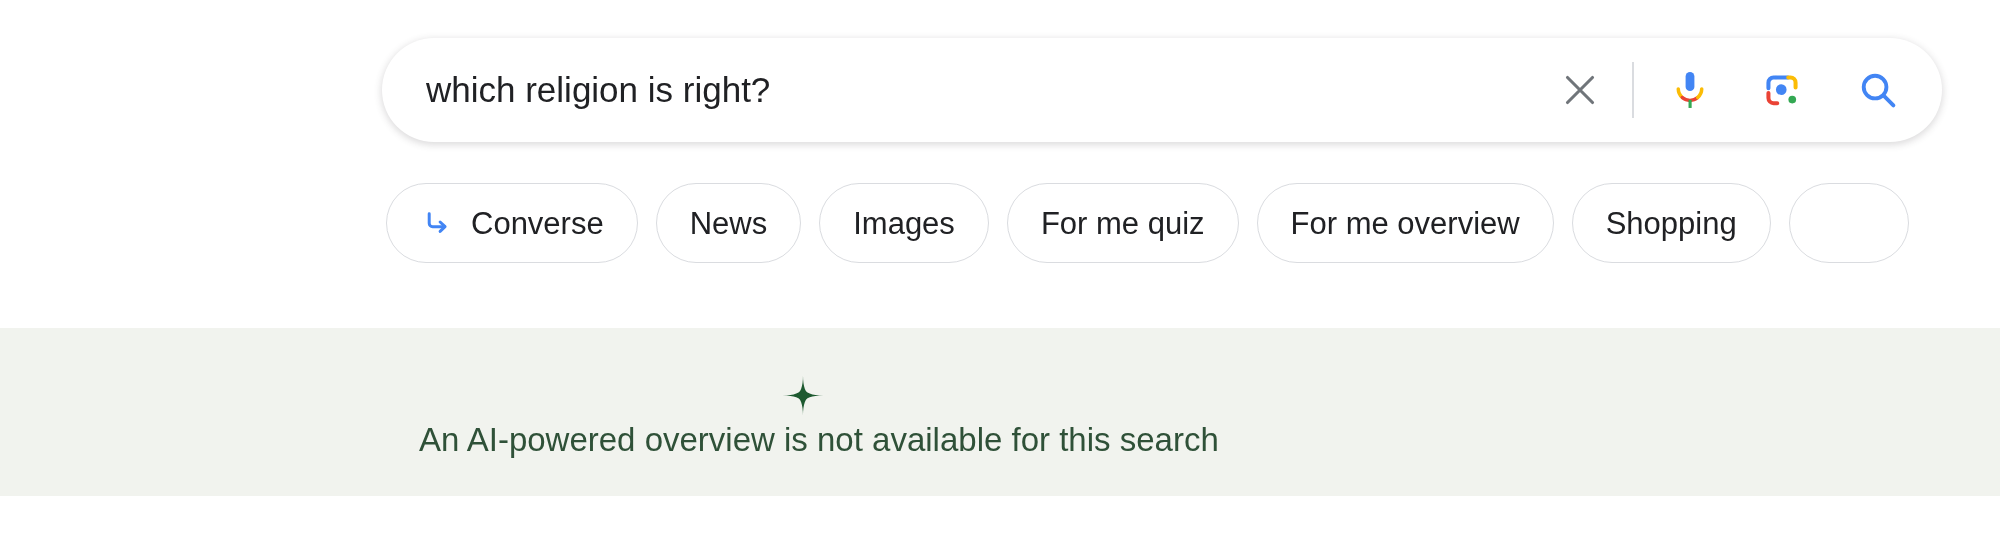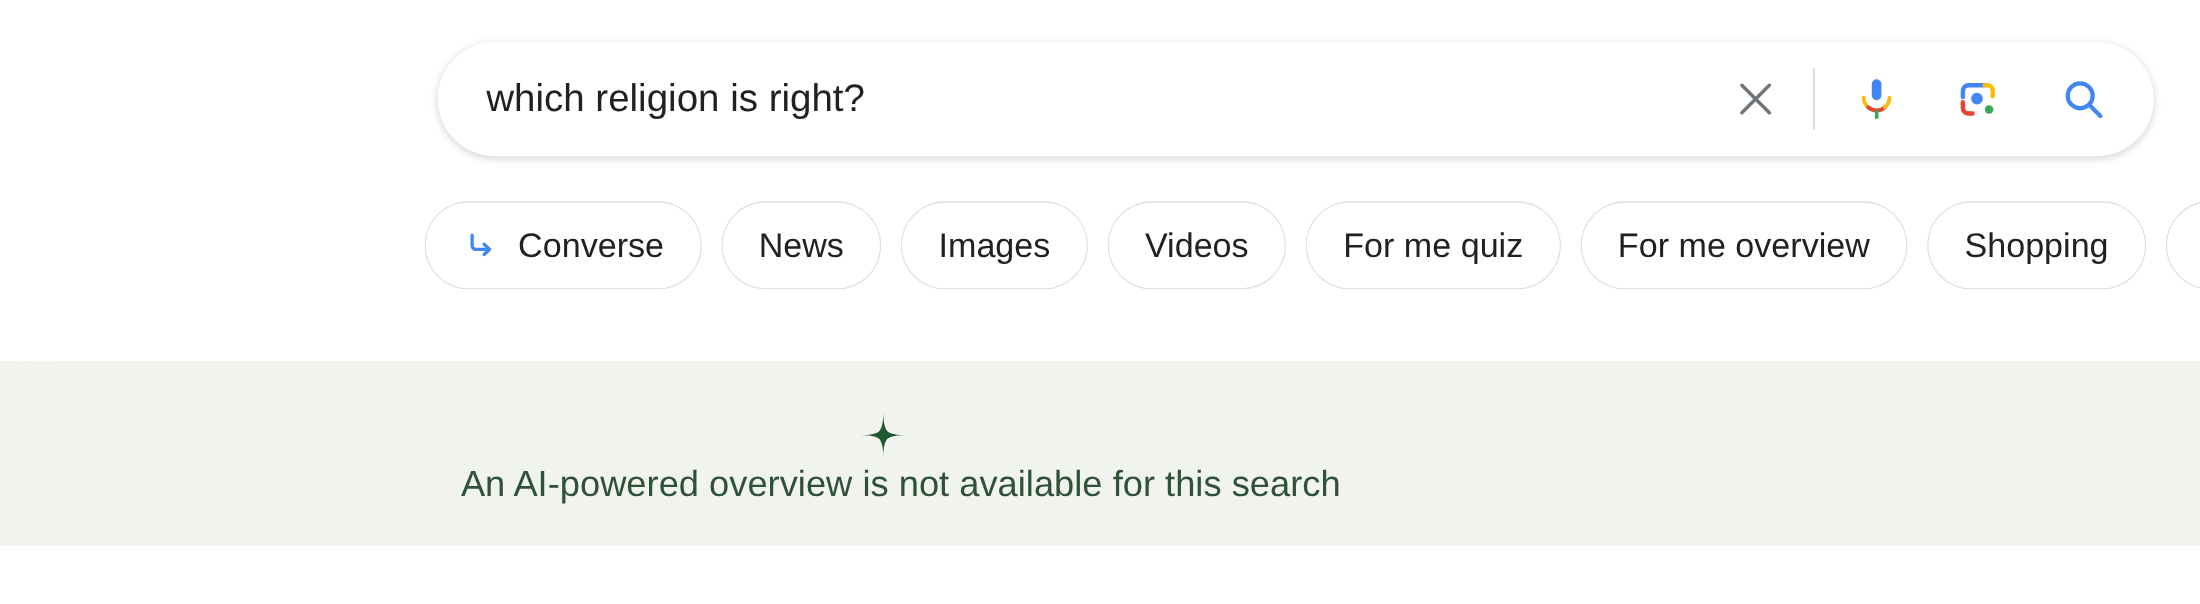--- a/index.html
+++ b/index.html
@@ -37,7 +37,7 @@
   
   .searchbox {
     position: absolute;
-    left: 398px;
+    left: 382px;
     top: 38px;
     width: 1560px;
     height: 104px;

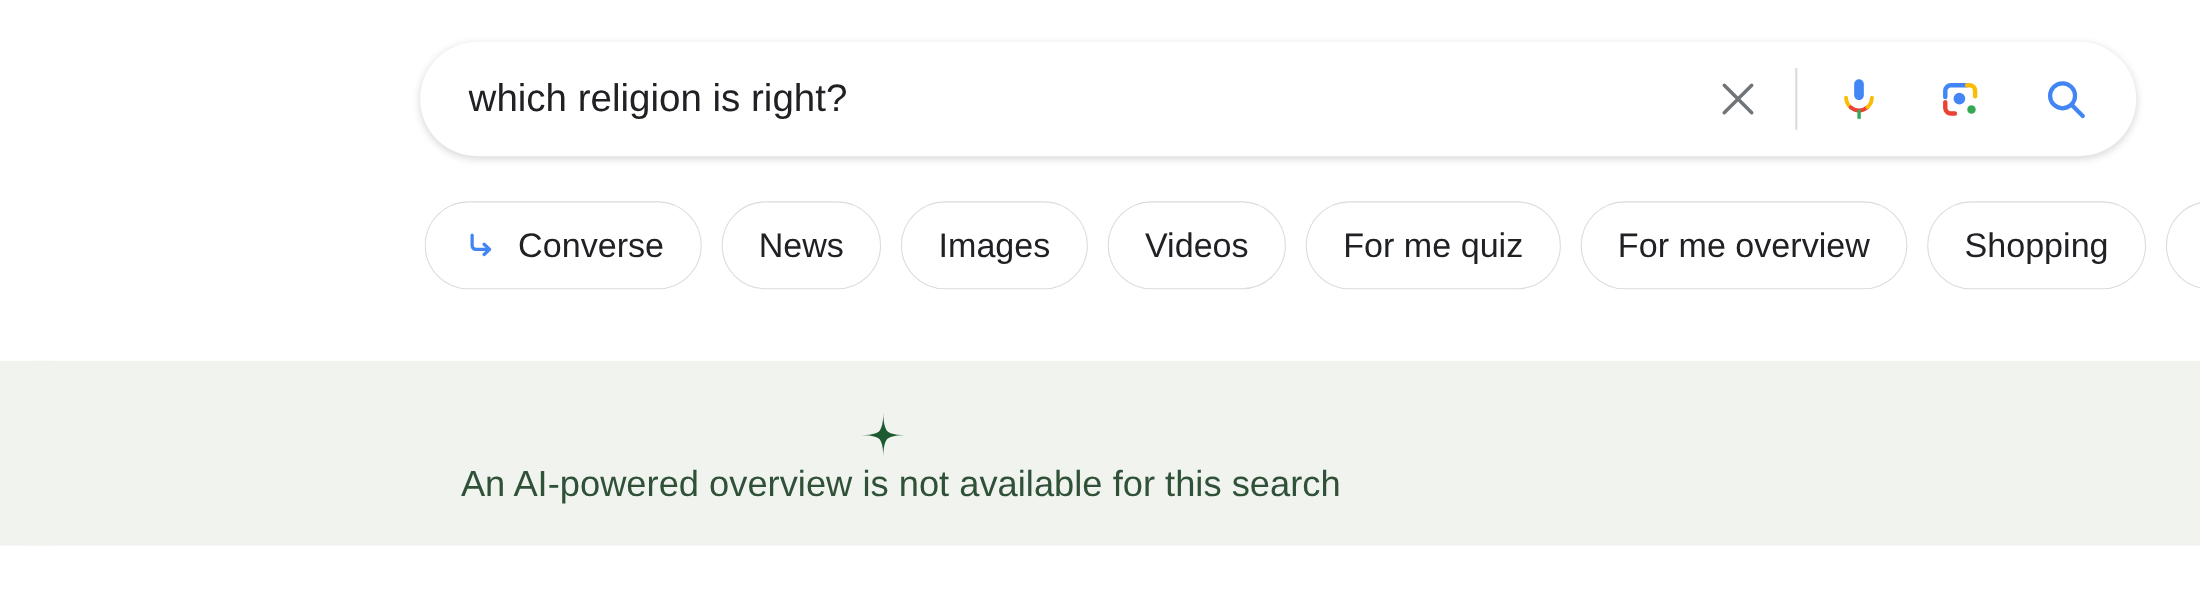--- a/index.html
+++ b/index.html
@@ -244,9 +244,6 @@
     <span class="chip-label">Images</span>
   </div>
 
-  <div class="chip">
-    <span class="chip-label">Videos</span>
-  </div>
 
   <div class="chip">
     <span class="chip-label">For me quiz</span>

